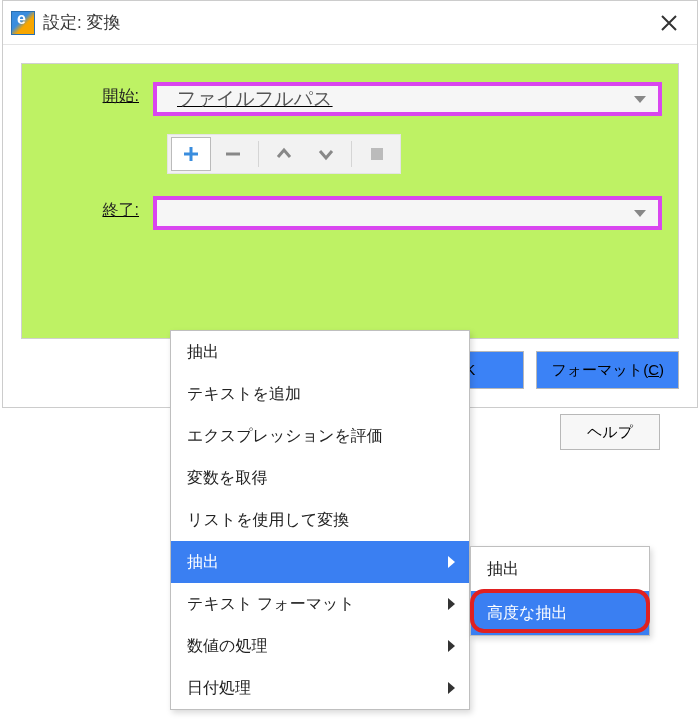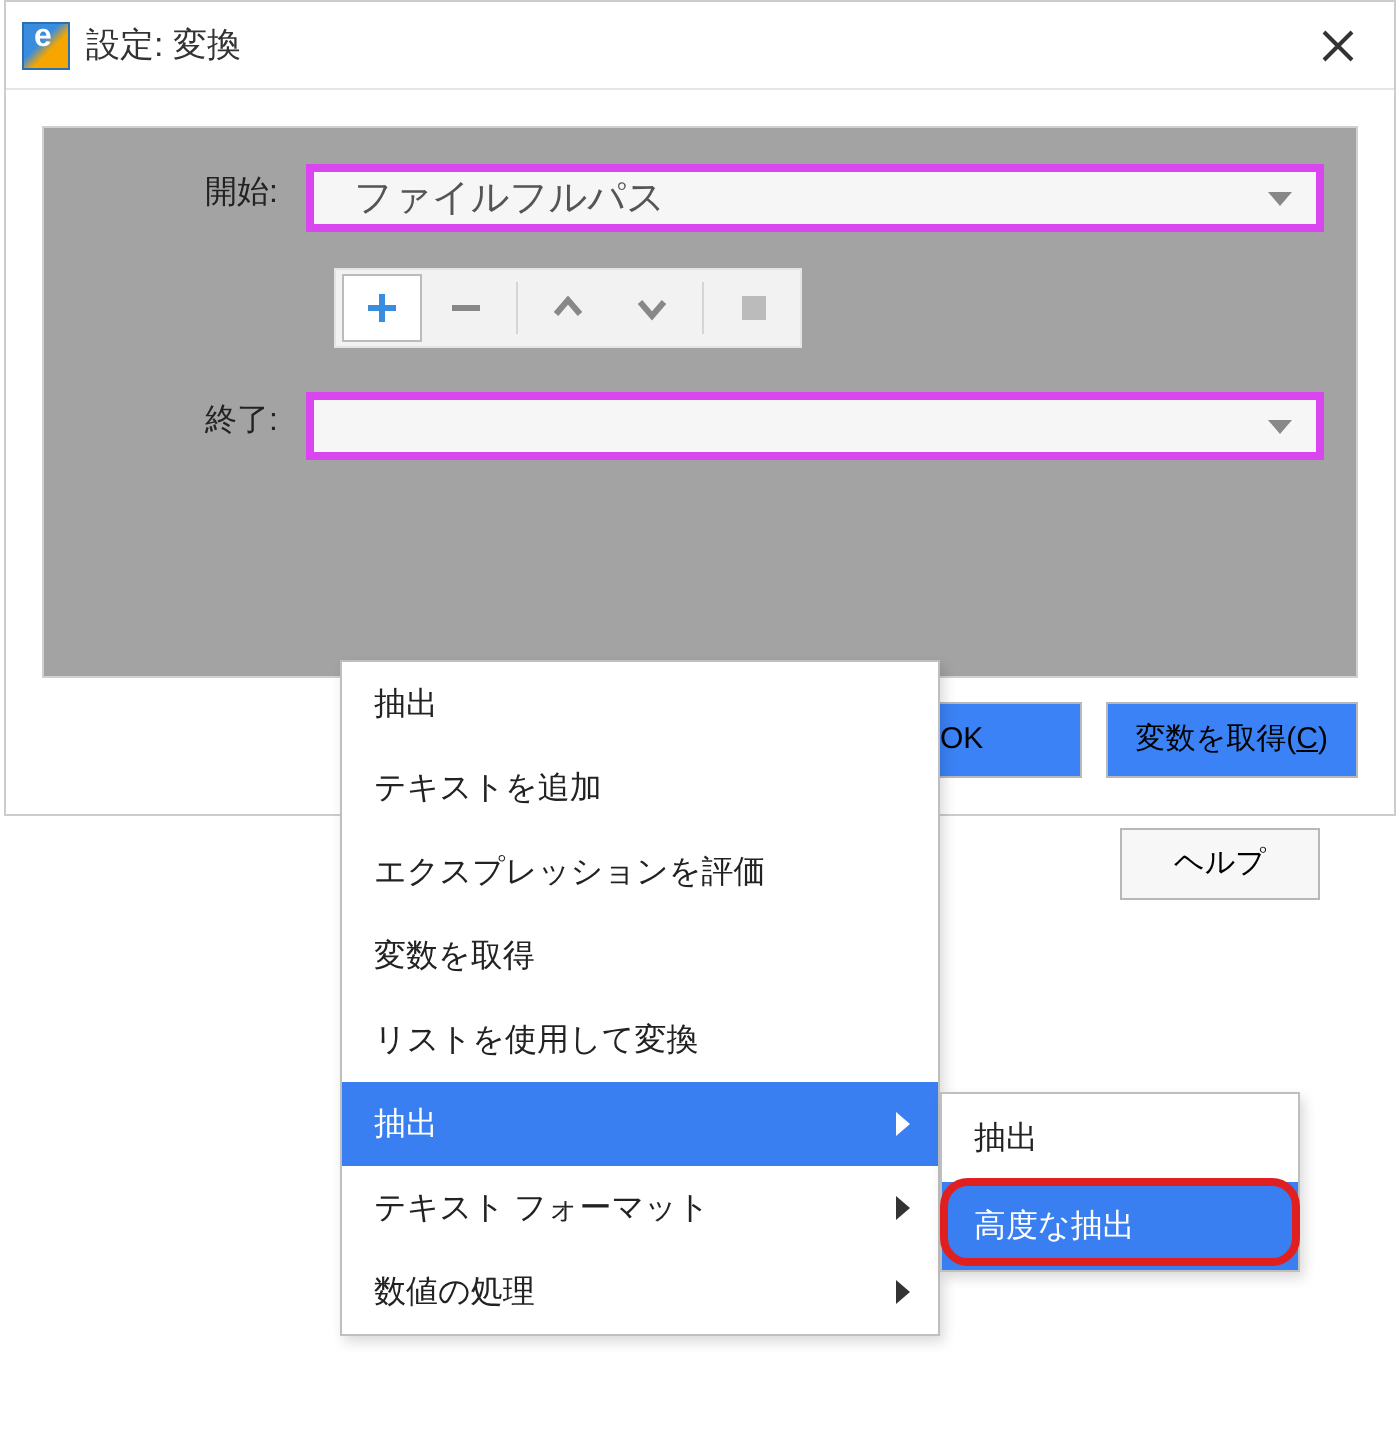--- a/index.html
+++ b/index.html
@@ -64,8 +64,9 @@
     border: 1px solid #d0d0d0;
     margin: 18px 18px 12px 18px;
     padding: 18px 16px 90px 16px;
-    background: #a3a3a3;
-    position: relative;
+    background: #bef264;
+    position: relative;
+    text-decoration: underline;
   }
   .row {
     display: flex;

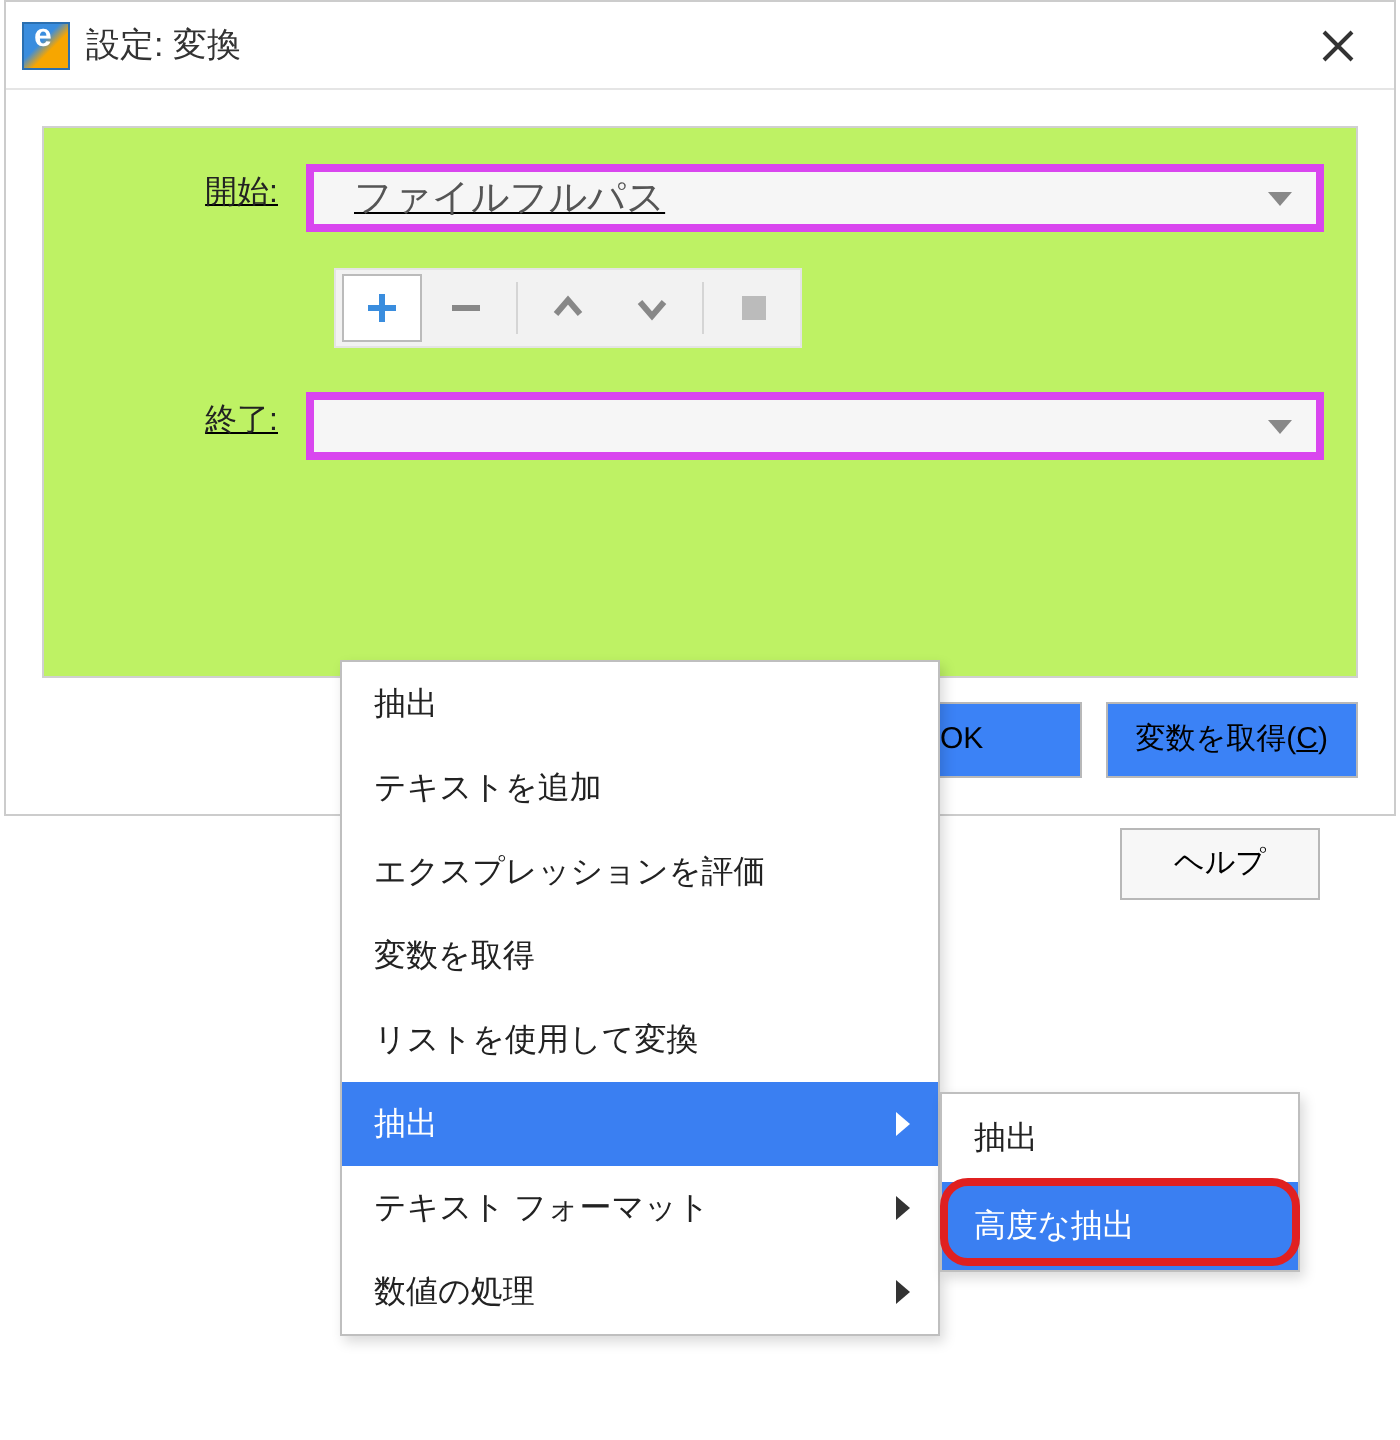--- a/index.html
+++ b/index.html
@@ -295,7 +295,7 @@
   <div class="bottom-buttons">
     <div class="btn">OK</div>
     <div class="btn cancel-btn">
-      <span>変数を取得(</span><span class="u">C</span><span>)</span>
+      <span>フォーマット(</span><span class="u">C</span><span>)</span>
     </div>
   </div>
 </div>

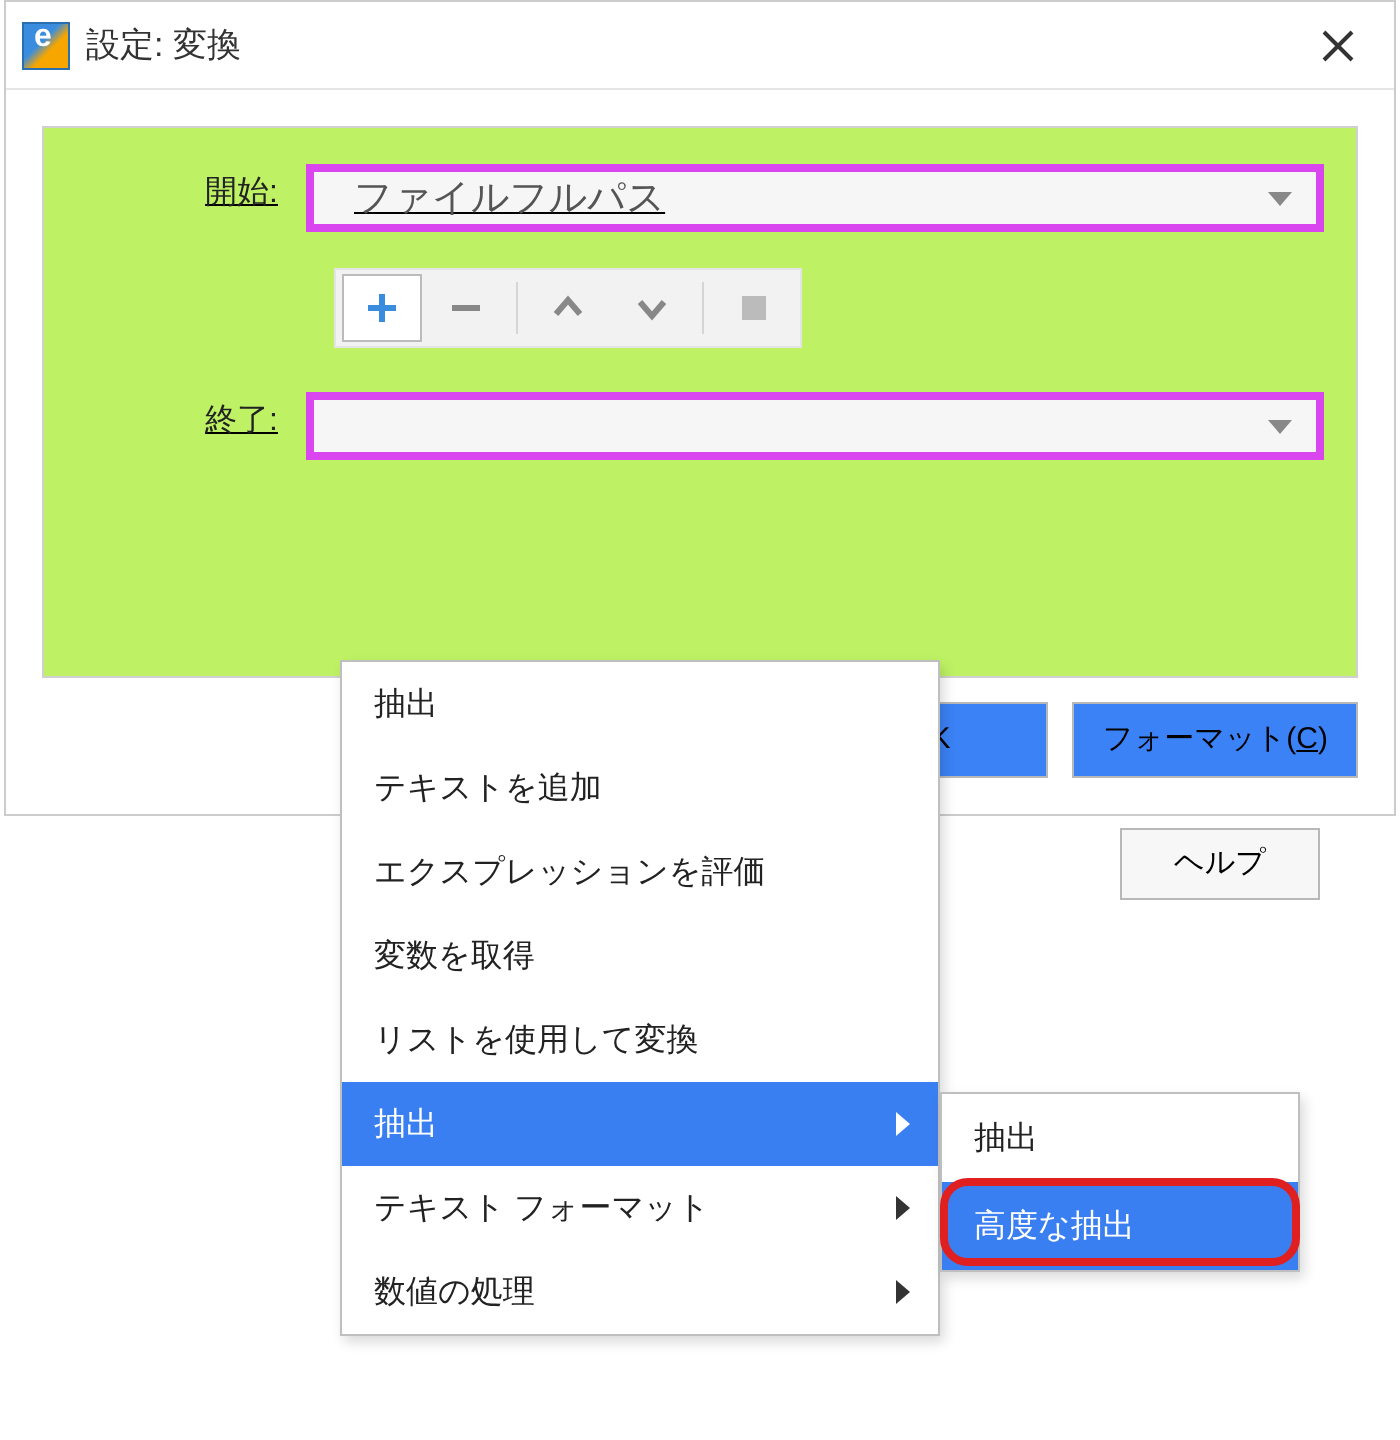--- a/index.html
+++ b/index.html
@@ -325,6 +325,9 @@
   <div class="menu-item has-sub">
       <span>数値の処理</span>
     </div>
+  <div class="menu-item has-sub">
+      <span>日付処理</span>
+    </div>
 </div>
 
 <div class="submenu">

